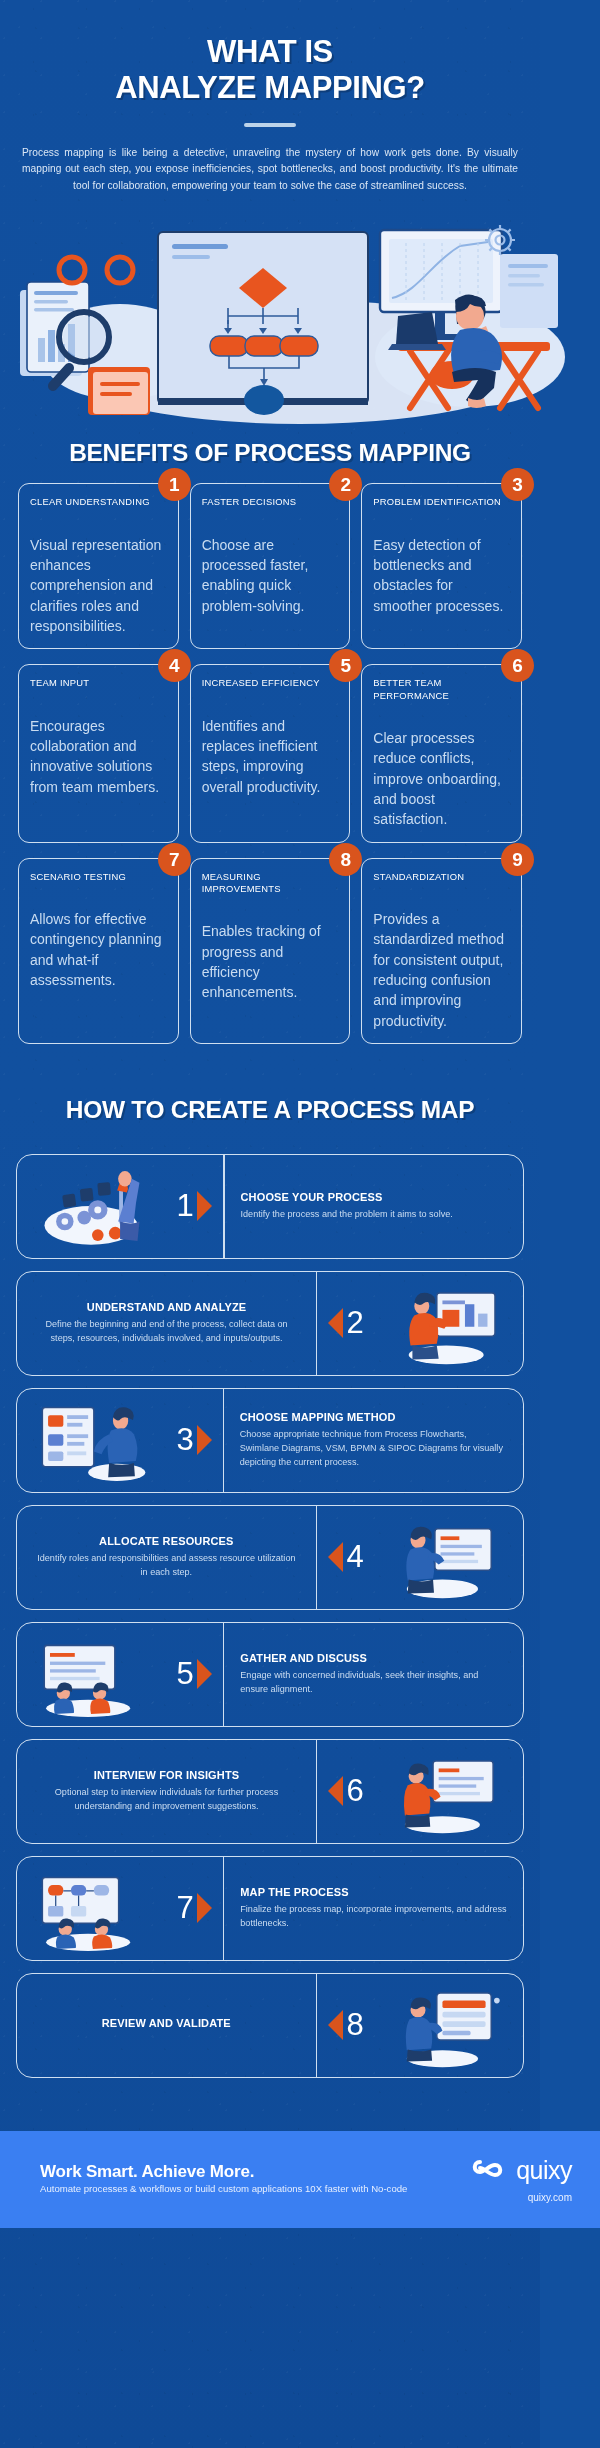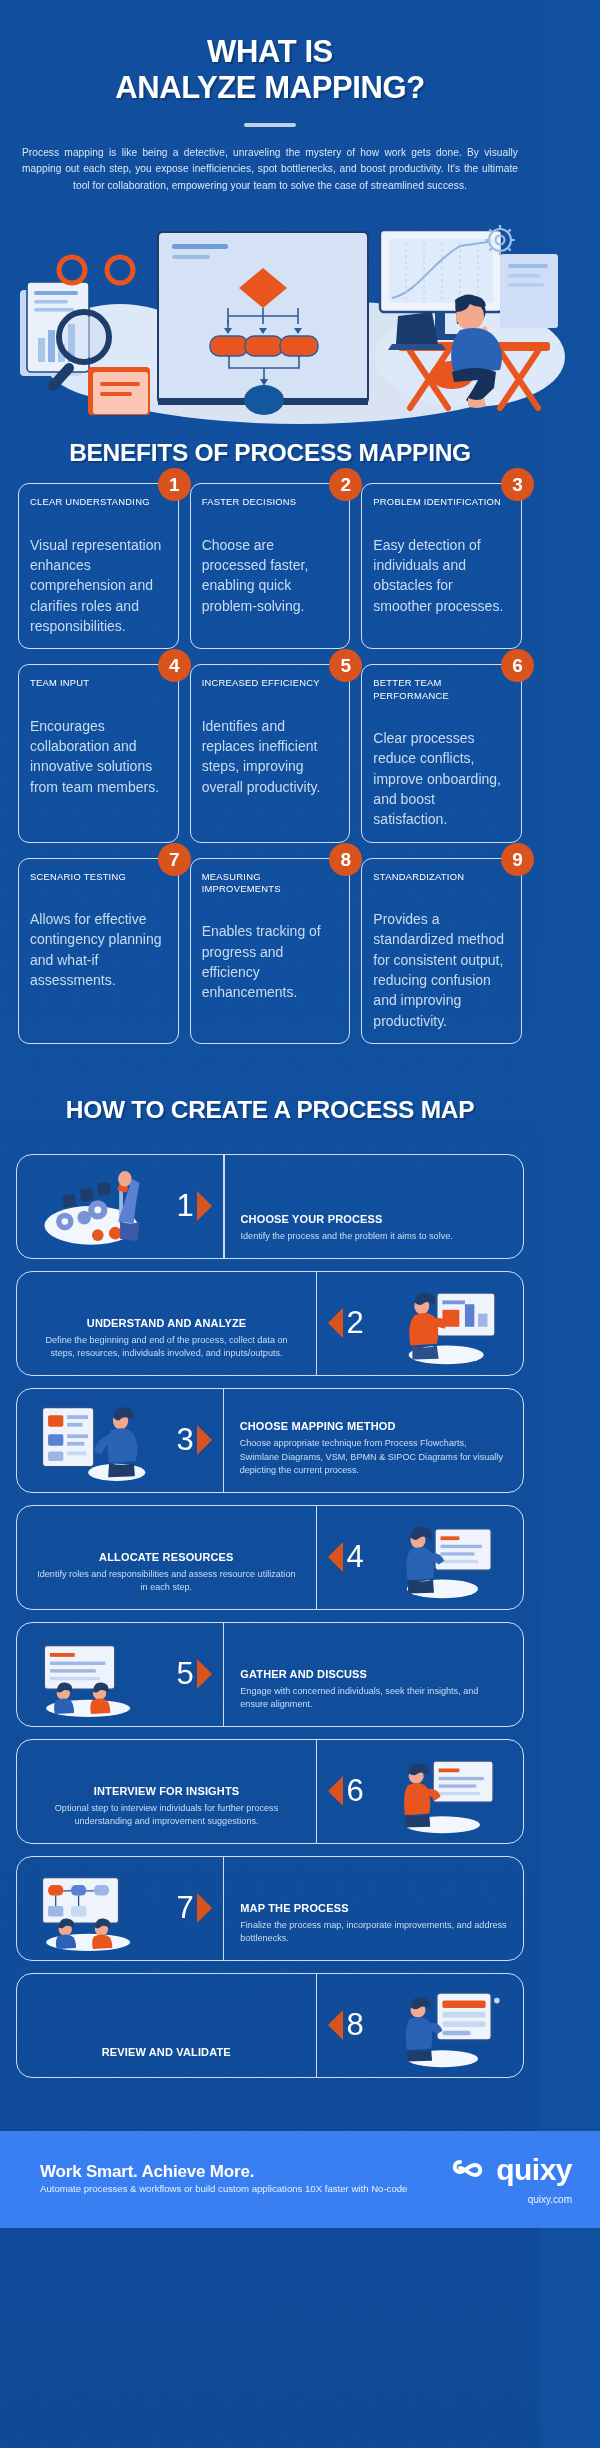--- a/index.html
+++ b/index.html
@@ -375,7 +375,7 @@
       <div class="benefit-card">
         <div class="num">3</div>
         <h3>PROBLEM IDENTIFICATION</h3>
-        <p>Easy detection of individuals and obstacles for smoother processes.</p>
+        <p>Easy detection of bottlenecks and obstacles for smoother processes.</p>
       </div>
     </div>
 

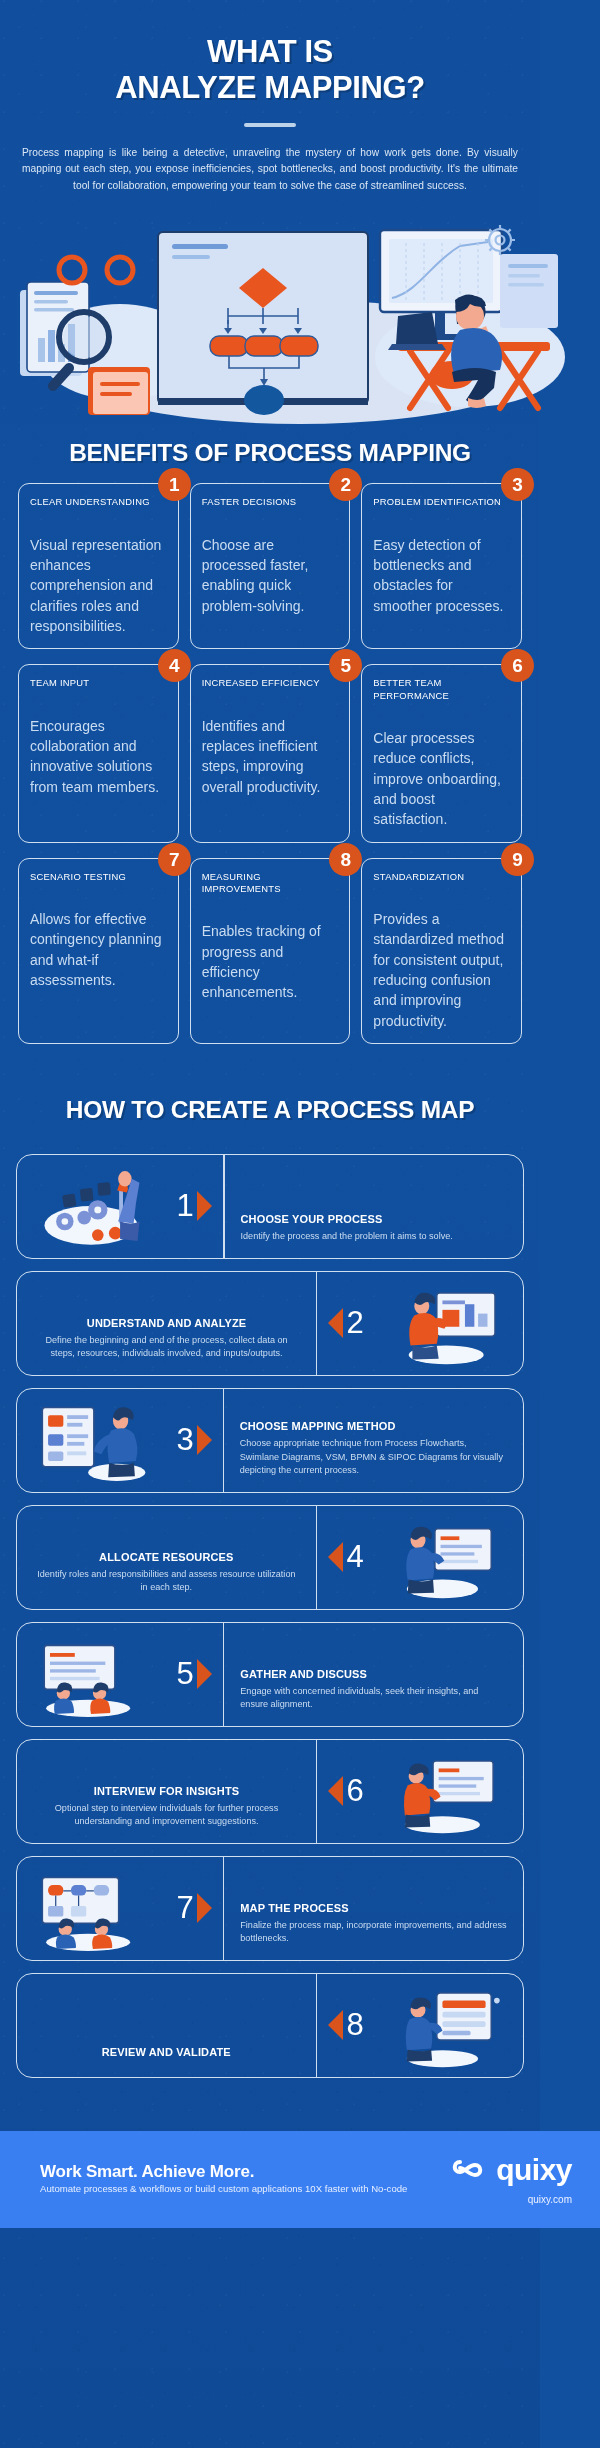--- a/index.html
+++ b/index.html
@@ -185,7 +185,7 @@
     padding: 14px 16px;
     display: flex;
     flex-direction: column;
-    justify-content: flex-end;
+    justify-content: center;
   }
   .step-body h4 {
     font-size: 11px;

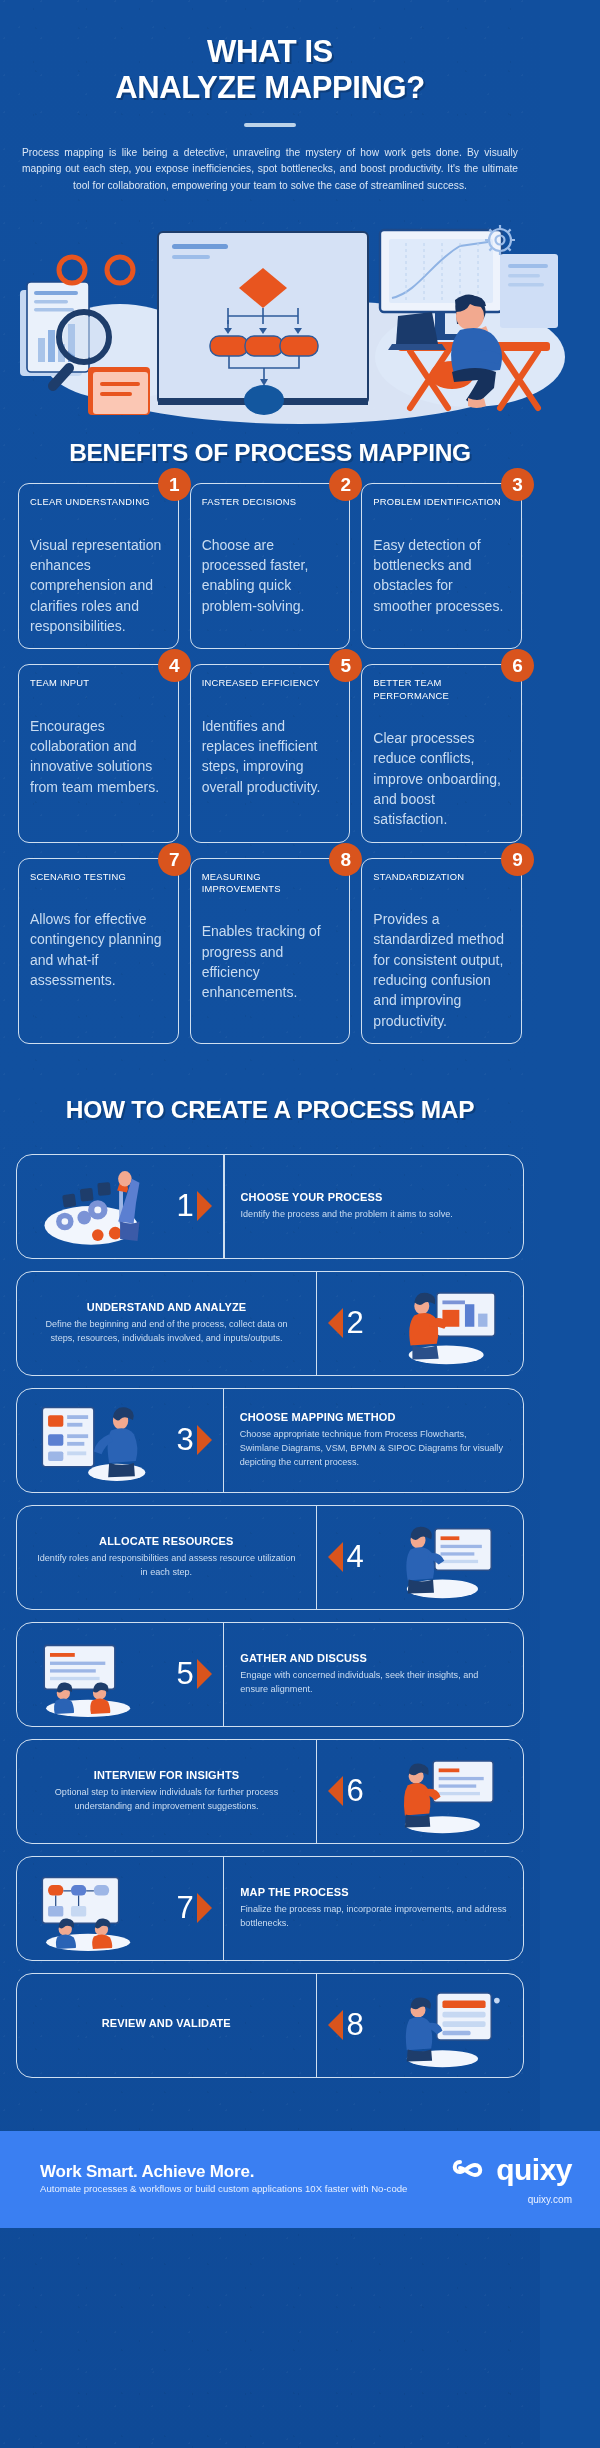--- a/index.html
+++ b/index.html
@@ -250,8 +250,8 @@
     gap: 7px;
   }
   .brand-name {
-    font-size: 30px;
-    font-weight: 700;
+    font-size: 25px;
+    font-weight: 400;
     letter-spacing: -0.5px;
   }
   .brand-url {

